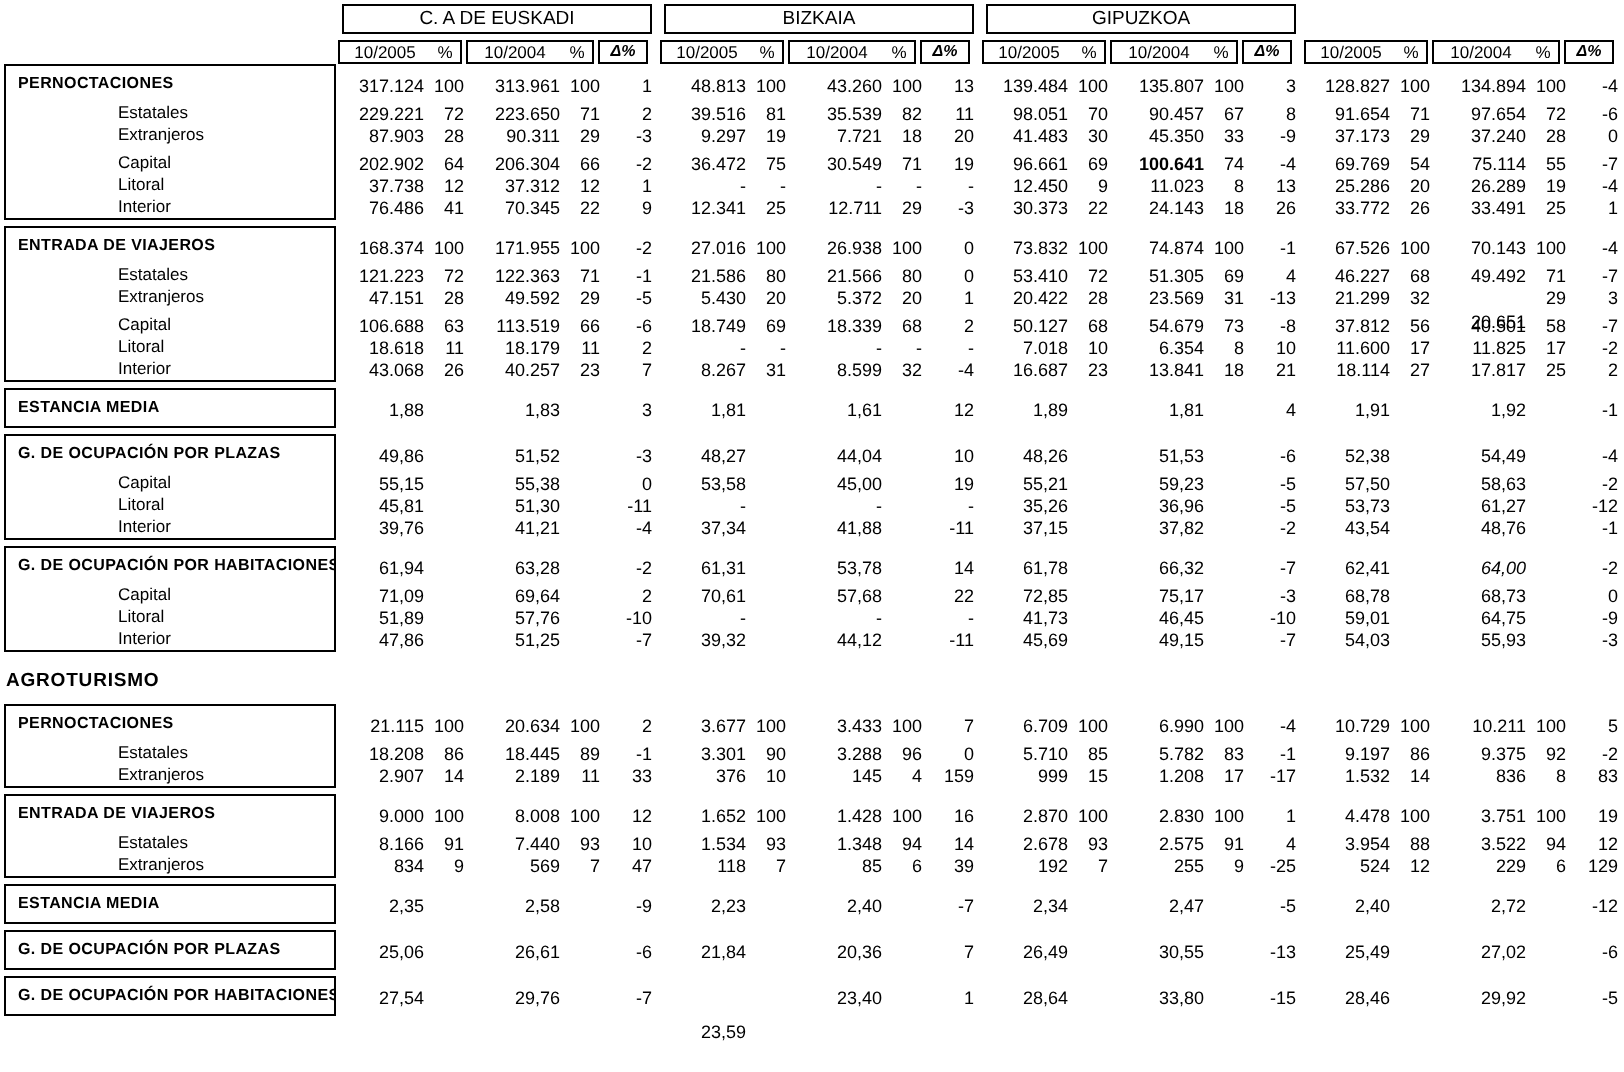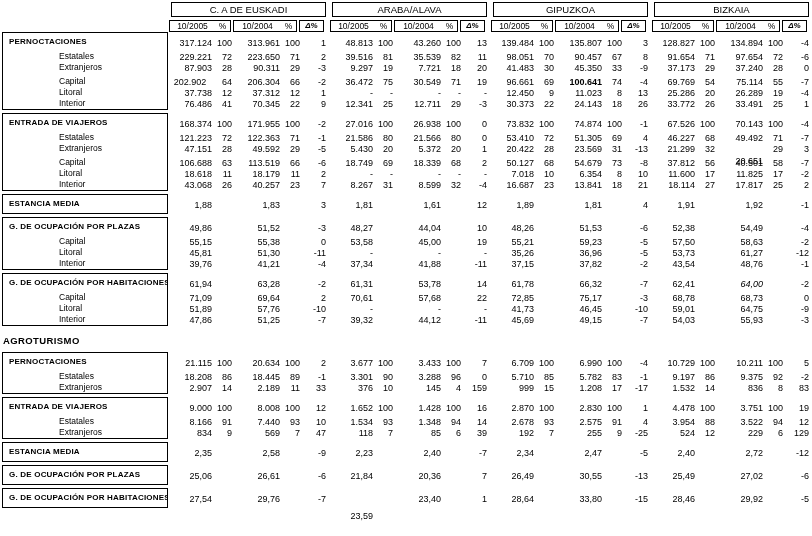--- a/index.html
+++ b/index.html
@@ -50,9 +50,6 @@
         <div class="region-box">C. A DE EUSKADI</div>
       </div>
       <div class="hgroup">
-        <div class="region-box">ARABA/ALAVA</div>
-      </div>
-      <div class="hgroup">
         <div class="region-box">GIPUZKOA</div>
       </div>
       <div class="hgroup">

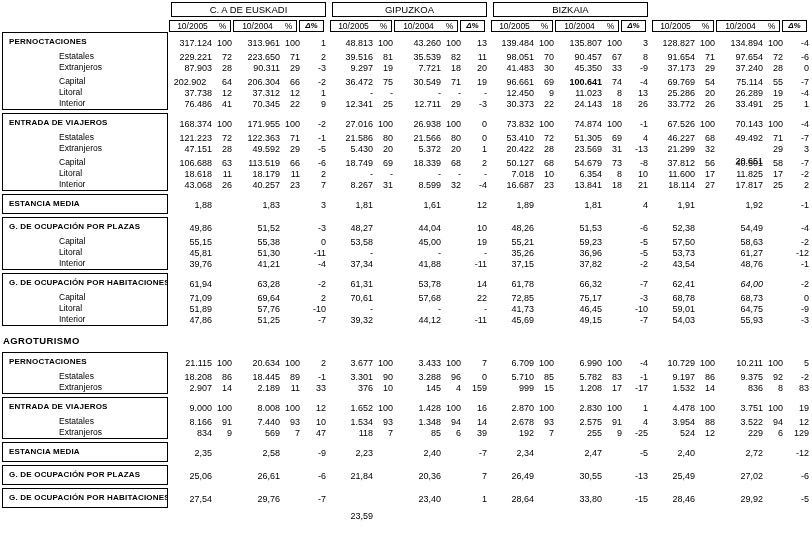--- a/index.html
+++ b/index.html
@@ -50,10 +50,10 @@
         <div class="region-box">C. A DE EUSKADI</div>
       </div>
       <div class="hgroup">
+        <div class="region-box">BIZKAIA</div>
+      </div>
+      <div class="hgroup">
         <div class="region-box">GIPUZKOA</div>
-      </div>
-      <div class="hgroup">
-        <div class="region-box">BIZKAIA</div>
       </div>
     </div>
   <div class="hdr-row cols" id="colhead-row">

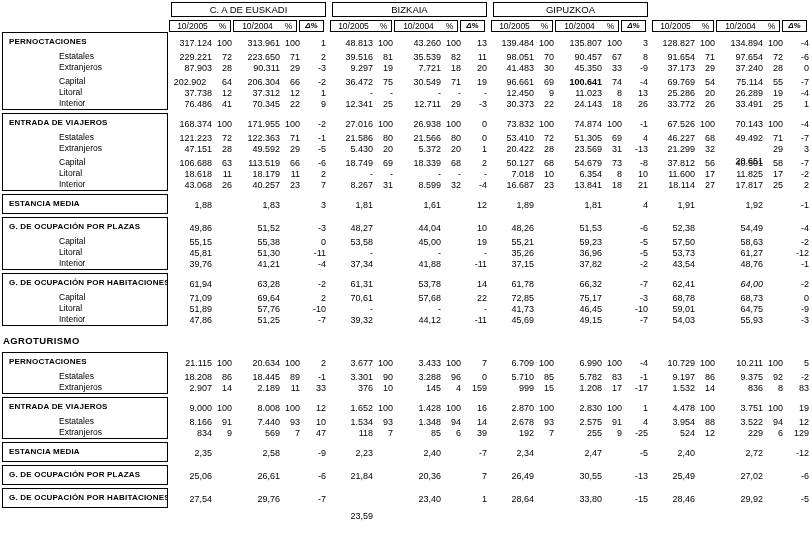--- a/index.html
+++ b/index.html
@@ -215,7 +215,7 @@
           <div class="r-gap"></div>
           <div class="drow r-sub">
             <div class="dgroup">
-              <span class="cell c0" style="width: 46px; text-align: center;">202.902</span>
+              <span class="cell c0" style="width: 46px;">202.902</span>
               <span class="cell c1" style="width: 20px;">64</span>
               <span class="cell c2" style="width: 48px;">206.304</span>
               <span class="cell c3" style="width: 20px;">66</span>

